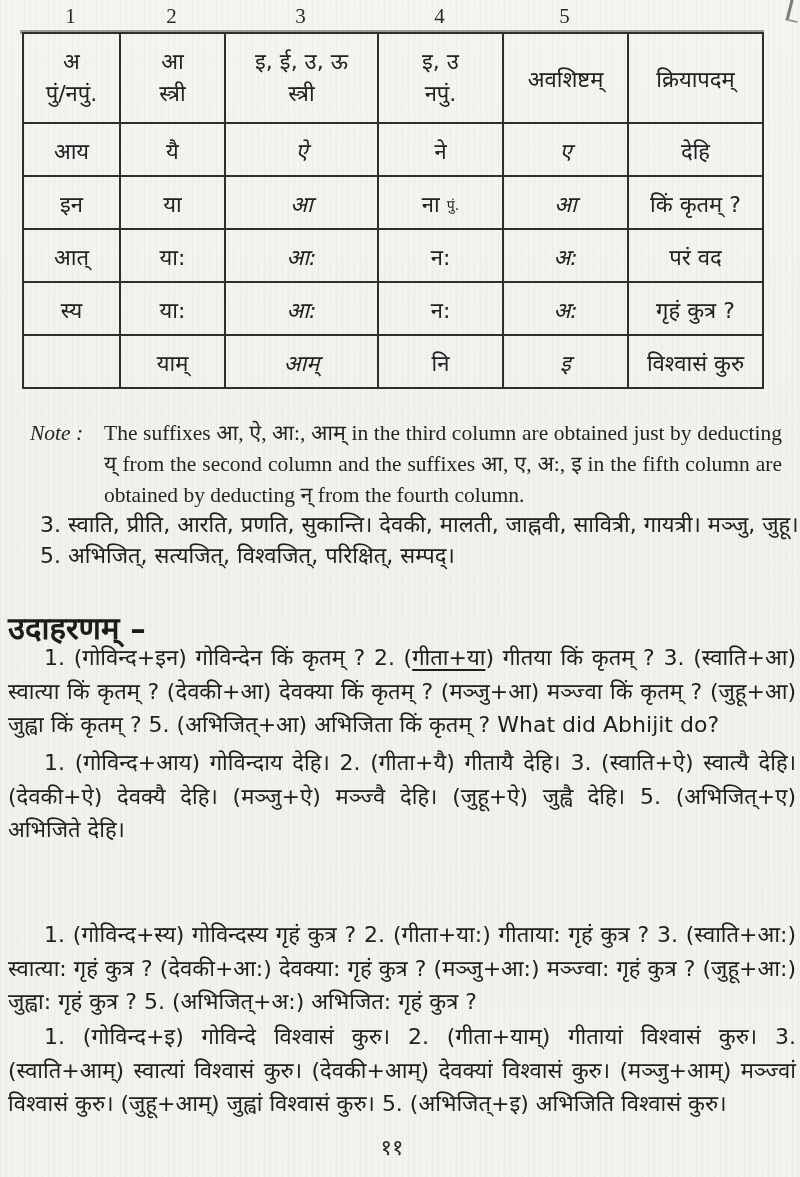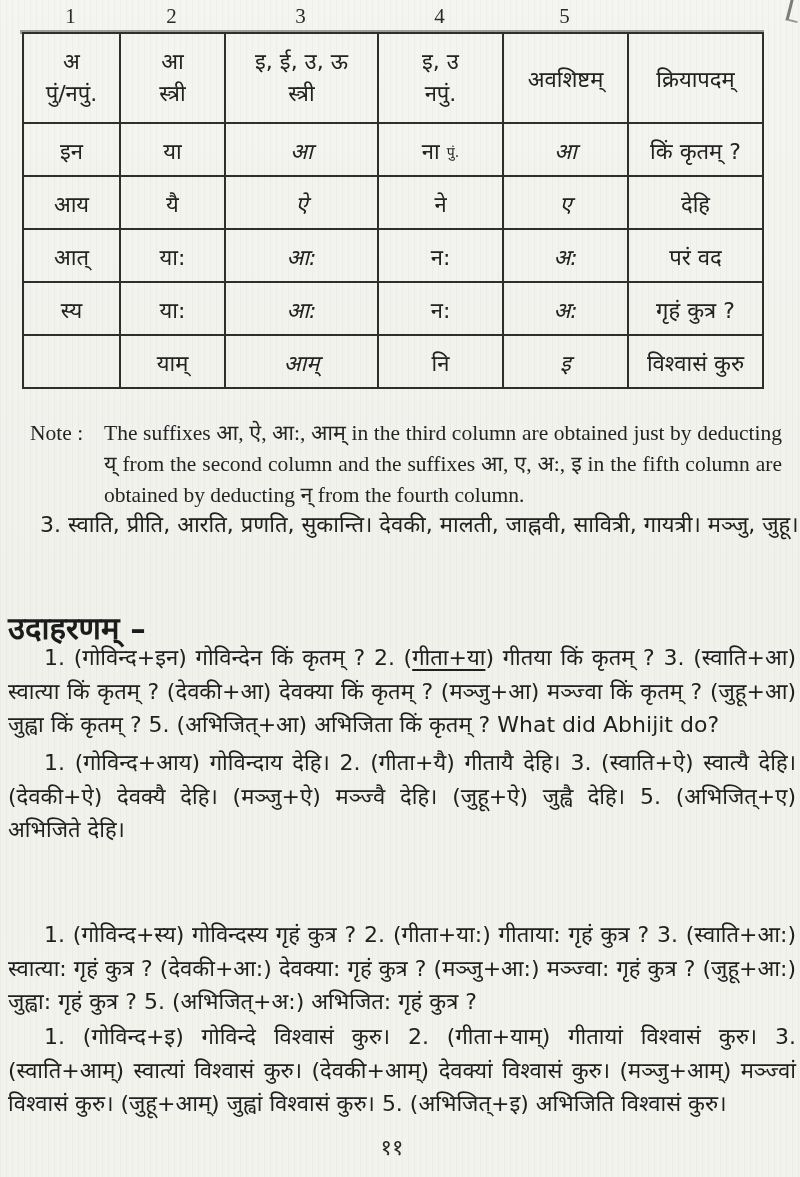--- a/index.html
+++ b/index.html
@@ -101,6 +101,14 @@
         </td>
       </tr>
       <tr>
+        <td>आय</td>
+        <td>यै</td>
+        <td class="ital">ऐ</td>
+        <td>ने</td>
+        <td class="ital">ए</td>
+        <td>देहि</td>
+      </tr>
+      <tr>
         <td>इन</td>
         <td>या</td>
         <td class="ital">आ</td>
@@ -109,14 +117,6 @@
         </td>
         <td class="ital">आ</td>
         <td>किं कृतम् ?</td>
-      </tr>
-      <tr>
-        <td>आय</td>
-        <td>यै</td>
-        <td class="ital">ऐ</td>
-        <td>ने</td>
-        <td class="ital">ए</td>
-        <td>देहि</td>
       </tr>
       <tr>
         <td>आत्</td>

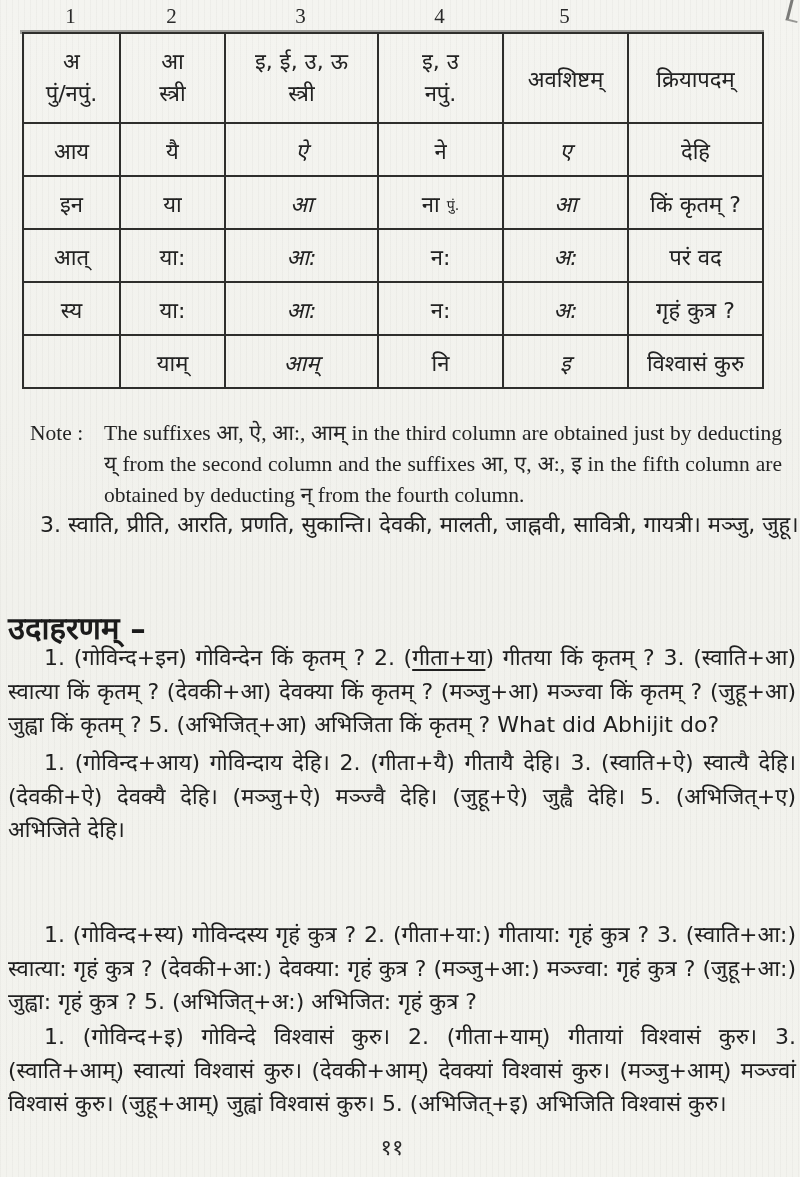--- a/index.html
+++ b/index.html
@@ -29,7 +29,7 @@
   
   .note{position:absolute;left:30px;top:418px;width:752px;display:flex;
     font-family:"Liberation Serif",serif;font-size:21.5px;line-height:31px;color:#242424;}
-  .note-label{width:74px;flex:none;}
+  .note-label{width:74px;flex:none;font-style:italic;}
   .note-text{flex:1;text-align:justify;}
   
   .wordlist{position:absolute;left:40px;top:510px;width:734px;font-size:22px;line-height:30.5px;color:#202020;}

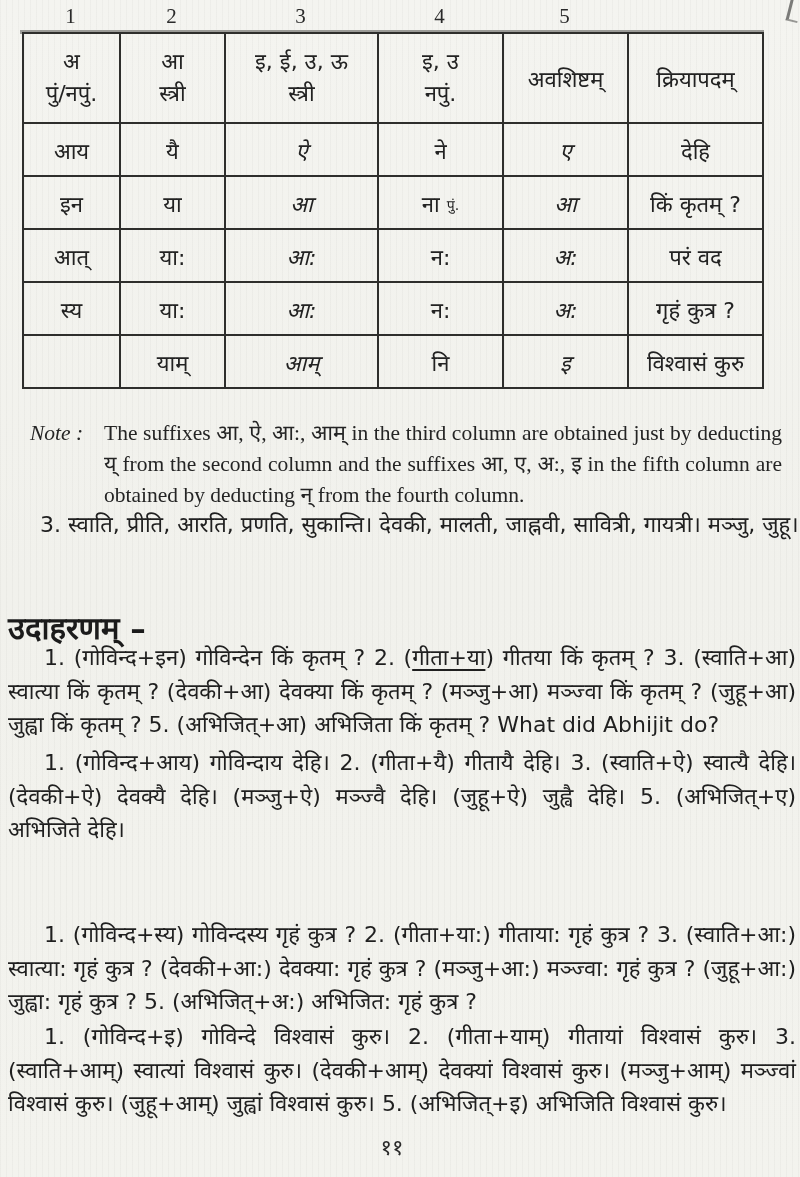--- a/index.html
+++ b/index.html
@@ -152,6 +152,7 @@
 
   <div class="wordlist">
     <div class="wl-line">3. स्वाति, प्रीति, आरति, प्रणति, सुकान्ति।  देवकी, मालती, जाह्नवी, सावित्री, गायत्री। मञ्जु, जुहू।</div>
+    <div class="wl-line">5. अभिजित्, सत्यजित्, विश्वजित्, परिक्षित्, सम्पद्।</div>
   </div>
 
   <div class="ex-heading">उदाहरणम् –</div>

